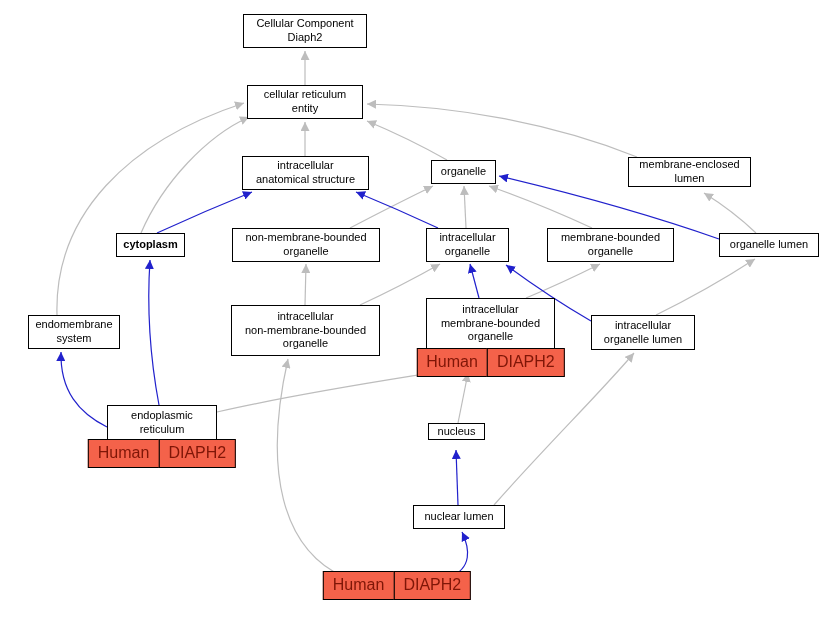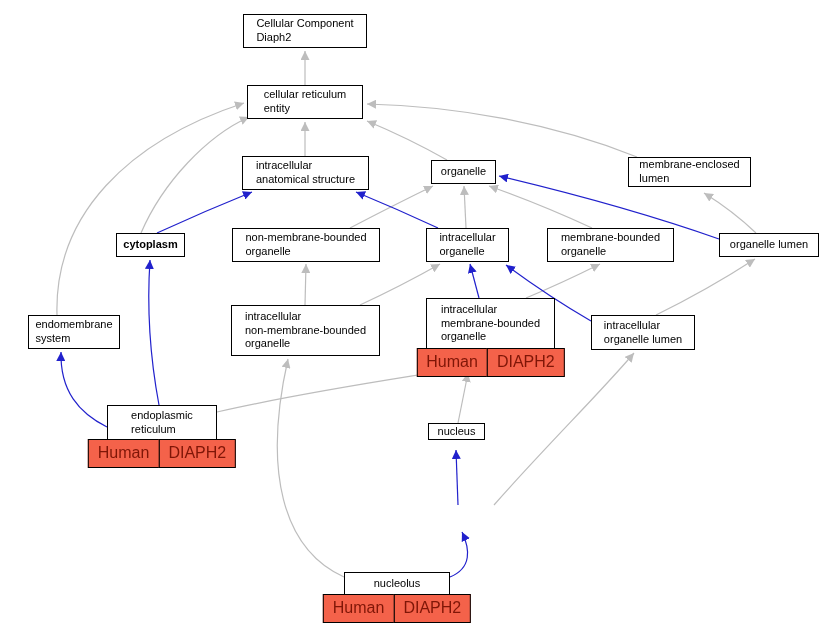--- a/index.html
+++ b/index.html
@@ -28,6 +28,7 @@
     display: flex;
     align-items: center;
     justify-content: center;
+    text-align: center;
     font-size: 11px;
     line-height: 1.25;
     color: #000;

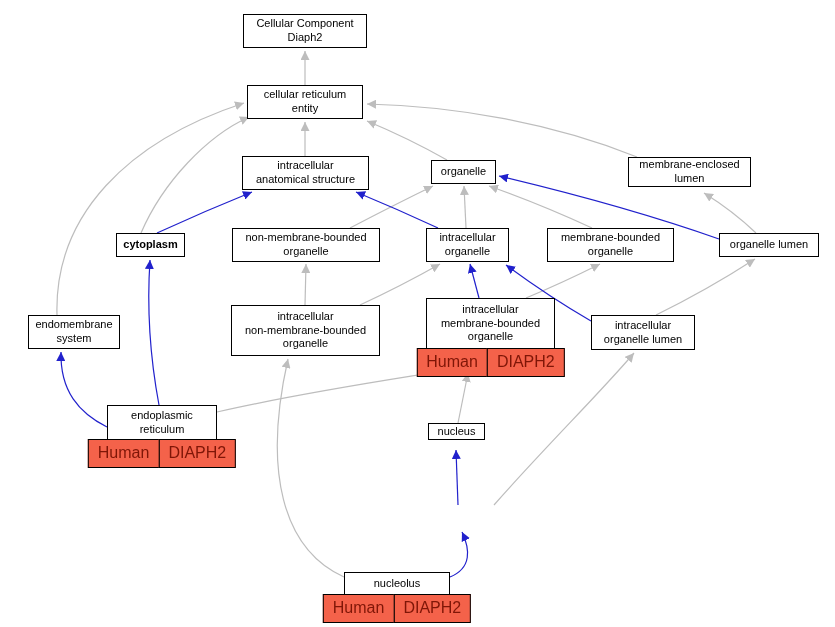--- a/index.html
+++ b/index.html
@@ -169,6 +169,9 @@
     <span class="node-label">nucleus</span>
   </div>
 
+  <div class="node" style="left:413px; top:505px; width:92px; height:24px;">
+    <span class="node-label">nuclear lumen</span>
+  </div>
 
   <div class="node-group" style="left:426px; top:298px; width:129px;">
     <div class="node-box" style="height:51px;">

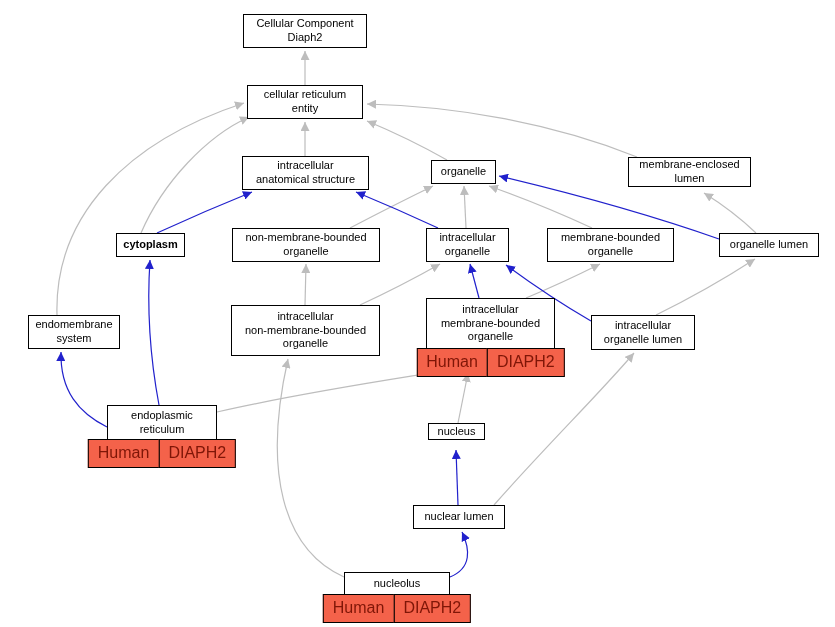--- a/index.html
+++ b/index.html
@@ -197,9 +197,6 @@
   </div>
 
   <div class="node-group" style="left:344px; top:572px; width:106px;">
-    <div class="node-box" style="height:23px;">
-      <span class="node-label">nucleolus</span>
-    </div>
     <div class="tag-row">
       <span class="tag">Human</span>
       <span class="tag">DIAPH2</span>

